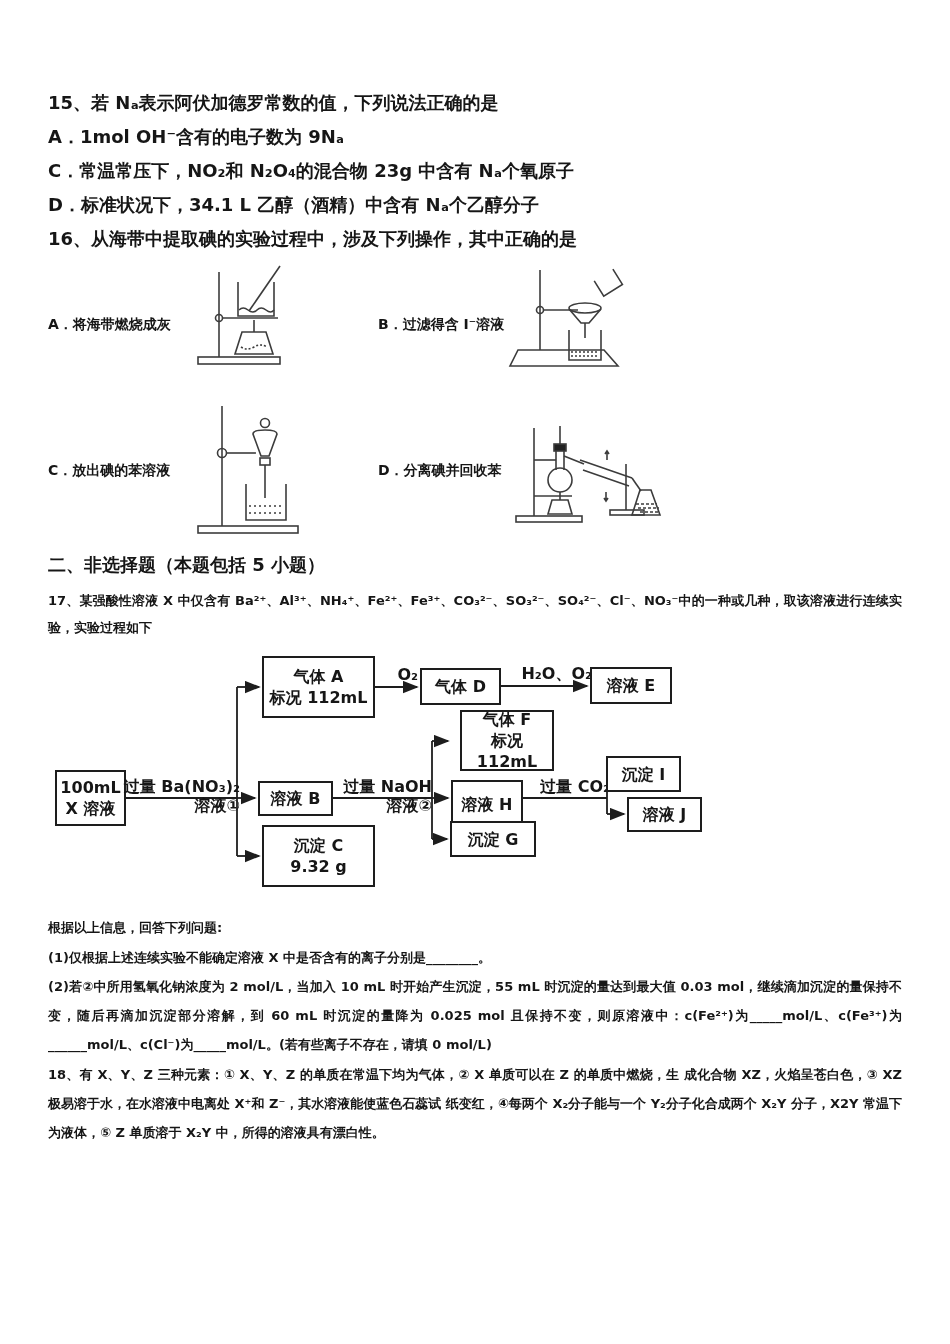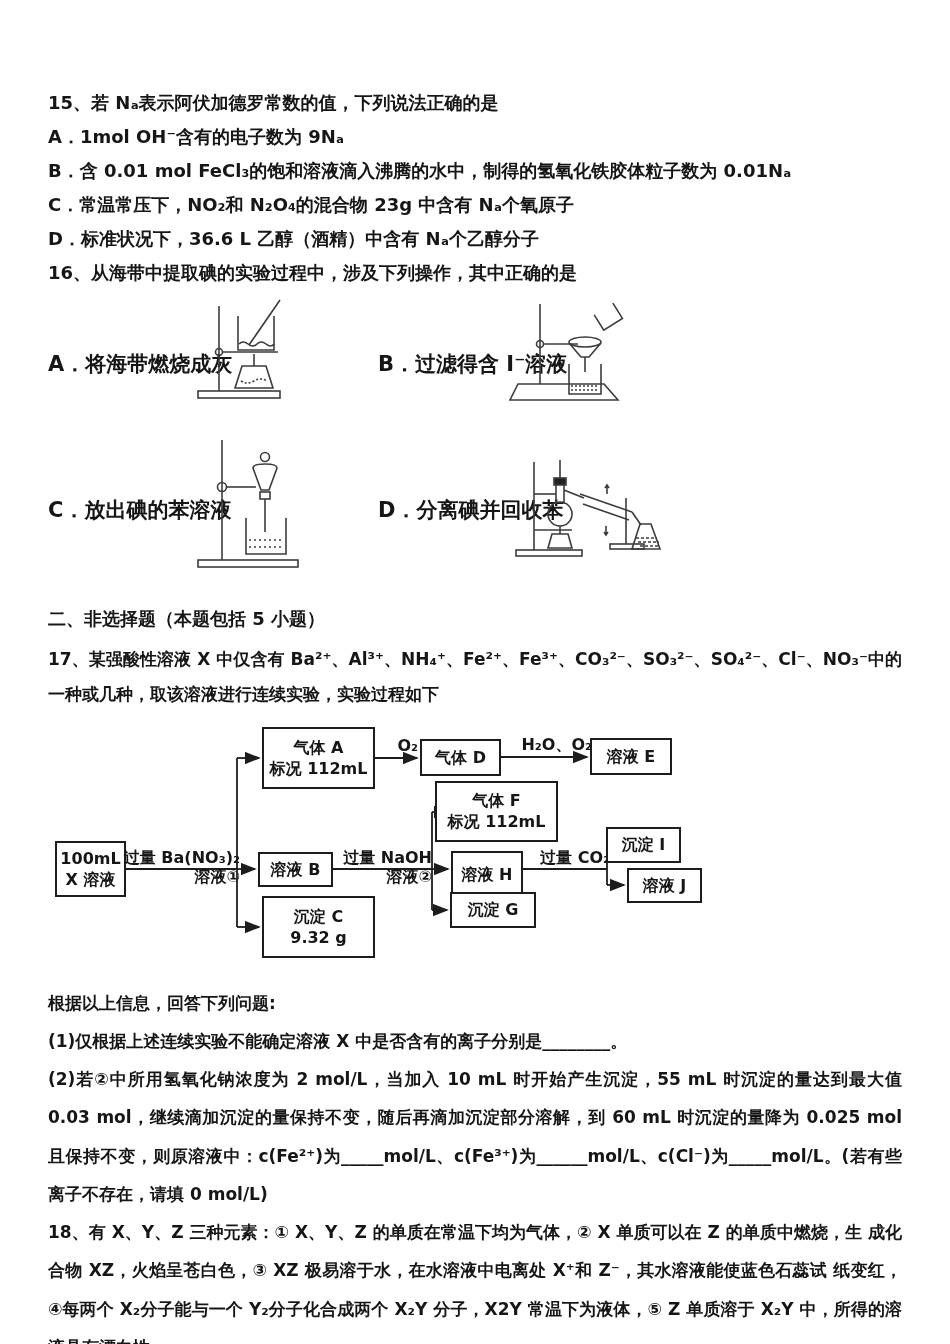--- a/index.html
+++ b/index.html
@@ -39,7 +39,6 @@
 
   <p class="line">15、若 Nₐ表示阿伏加德罗常数的值，下列说法正确的是</p>
   <p class="line">A．1mol OH⁻含有的电子数为 9Nₐ</p>
-  <p class="line">B．含 0.01 mol FeCl₃的饱和溶液滴入沸腾的水中，制得的氢氧化铁胶体粒子数为 0.01Nₐ</p>
   <p class="line">C．常温常压下，NO₂和 N₂O₄的混合物 23g 中含有 Nₐ个氧原子</p>
   <p class="line">D．标准状况下，36.6 L 乙醇（酒精）中含有 Nₐ个乙醇分子</p>
 

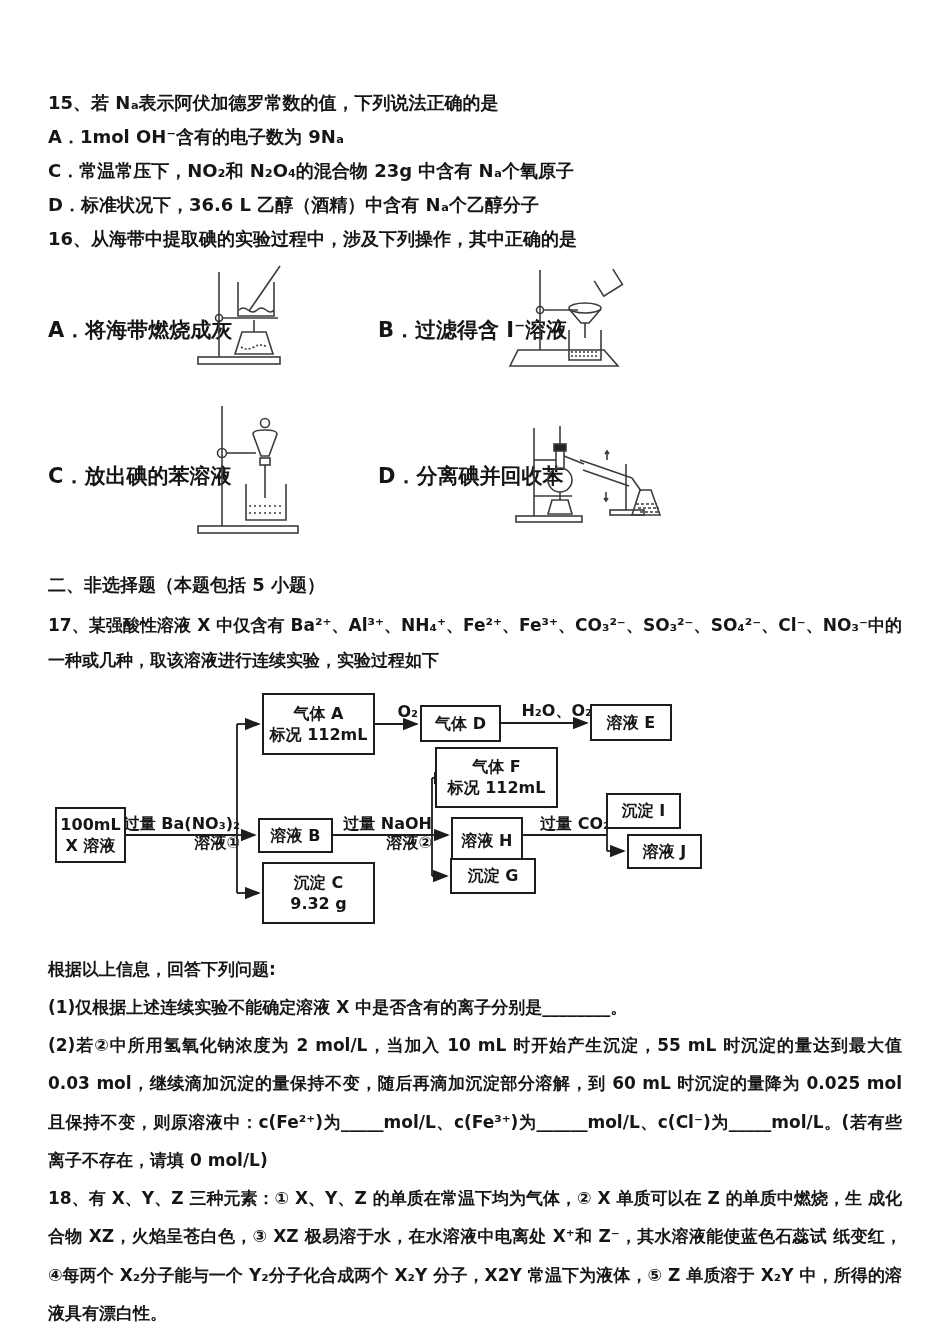--- a/index.html
+++ b/index.html
@@ -40,7 +40,7 @@
   <p class="line">15、若 Nₐ表示阿伏加德罗常数的值，下列说法正确的是</p>
   <p class="line">A．1mol OH⁻含有的电子数为 9Nₐ</p>
   <p class="line">C．常温常压下，NO₂和 N₂O₄的混合物 23g 中含有 Nₐ个氧原子</p>
-  <p class="line">D．标准状况下，36.6 L 乙醇（酒精）中含有 Nₐ个乙醇分子</p>
+  <p class="line">D．标准状况下，34.1 L 乙醇（酒精）中含有 Nₐ个乙醇分子</p>
 
   <p class="line">16、从海带中提取碘的实验过程中，涉及下列操作，其中正确的是</p>
 

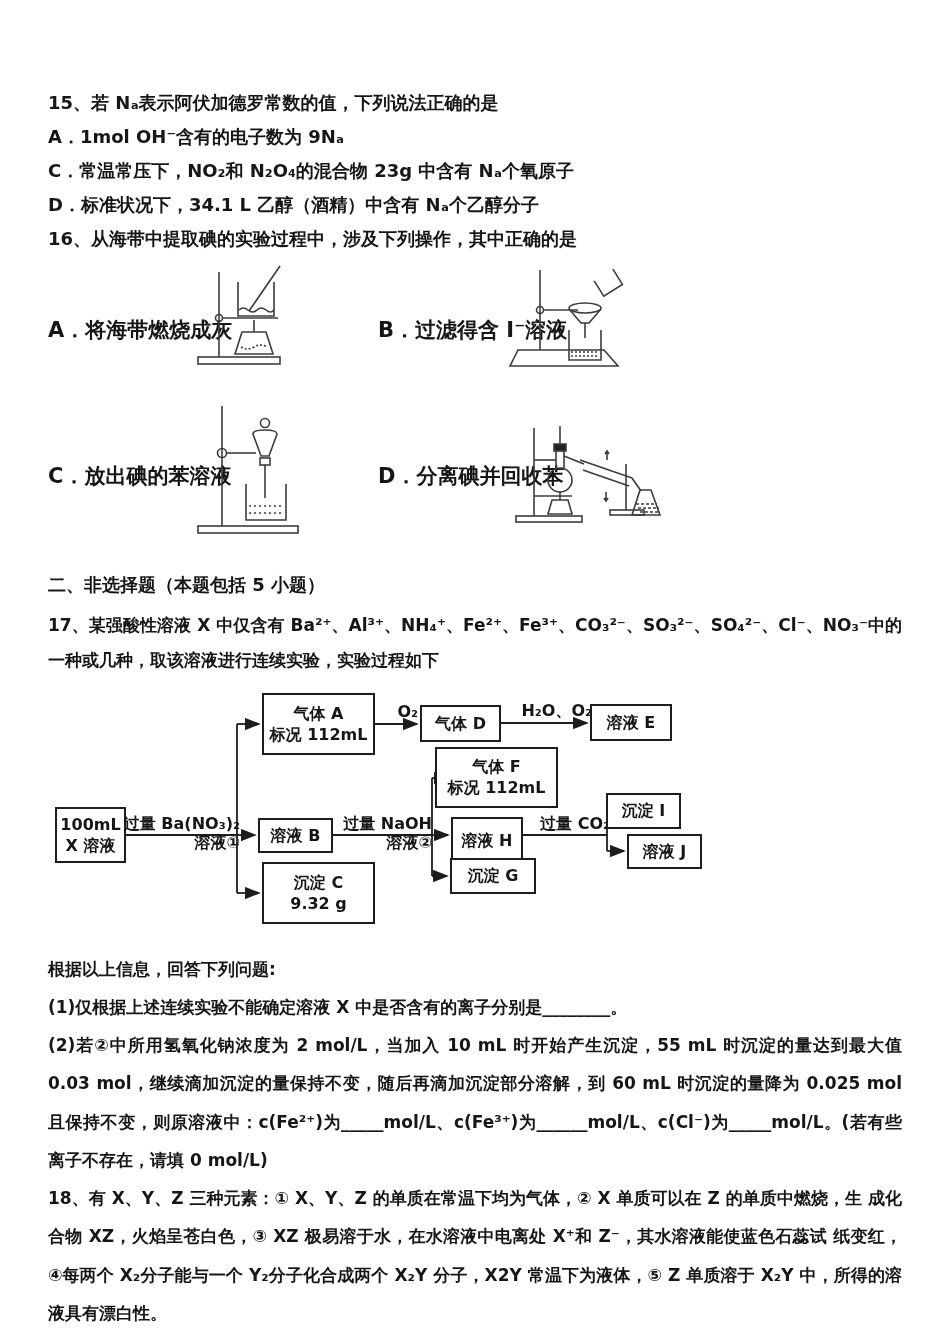--- a/index.html
+++ b/index.html
@@ -16,7 +16,7 @@
   .para { font-size: 17px; line-height: 2.25; text-align: justify; }
   .gap-top { margin-top: 20px; }
   .figrow { position: relative; }
-  .figlabel { position: absolute; font-size: 21px; white-space: nowrap; }
+  .figlabel { position: absolute; font-size: 14px; white-space: nowrap; }
   .apparatus { position: absolute; }
   .flow { position: relative; height: 248px; margin: 10px 0 14px 0; }
   .arrows { position: absolute; left: 0; top: 0; }

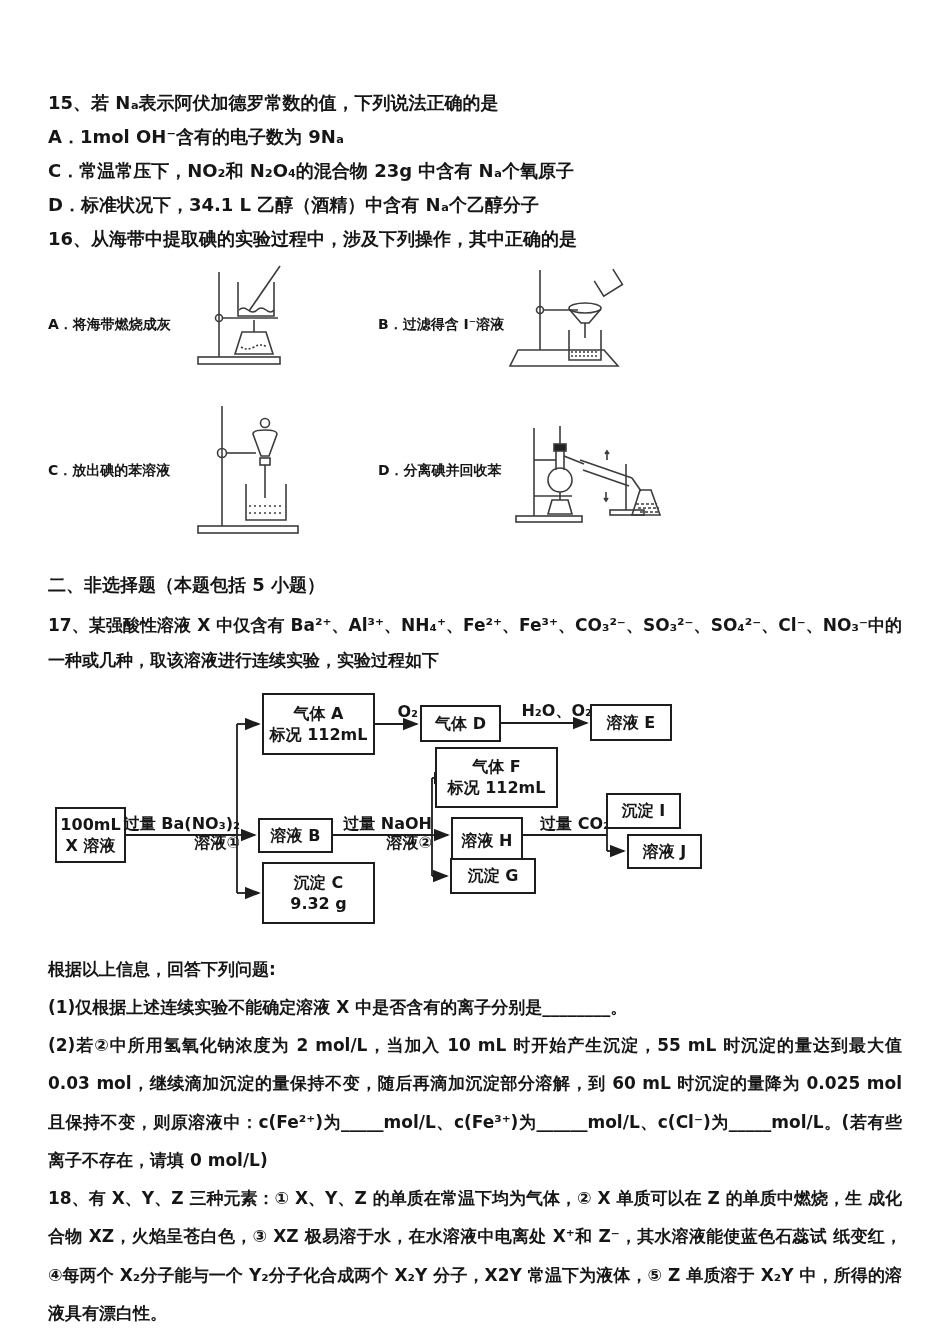--- a/index.html
+++ b/index.html
@@ -14,7 +14,7 @@
   .page { padding: 92px 48px 0 48px; width: 950px; }
   .line { font-size: 18px; line-height: 21px; margin-bottom: 13px; }
   .para { font-size: 17px; line-height: 2.25; text-align: justify; }
-  .gap-top { margin-top: 20px; }
+  .gap-top { margin-top: 0; }
   .figrow { position: relative; }
   .figlabel { position: absolute; font-size: 14px; white-space: nowrap; }
   .apparatus { position: absolute; }

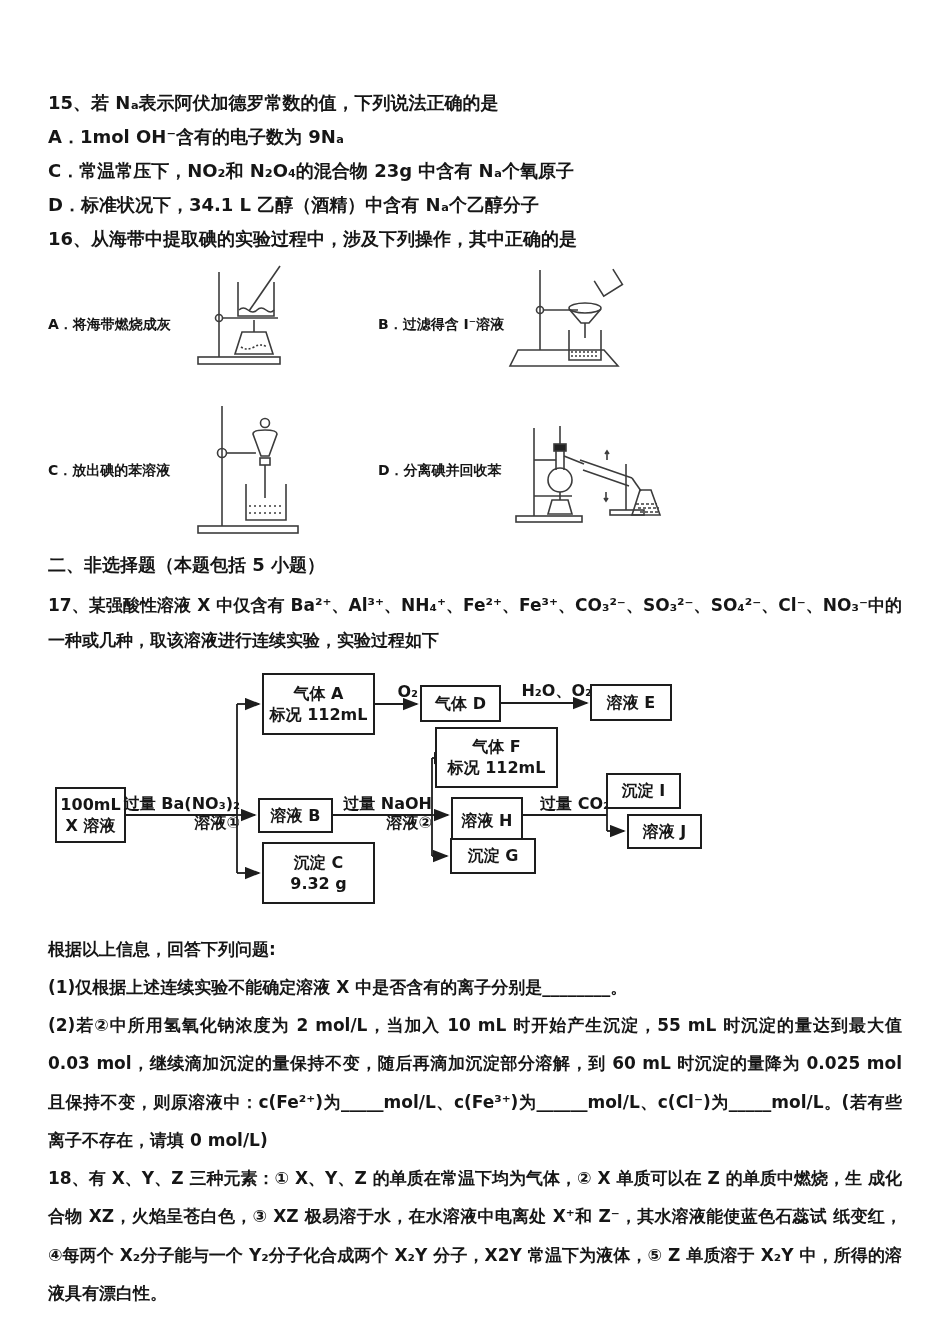--- a/index.html
+++ b/index.html
@@ -13,7 +13,7 @@
   }
   .page { padding: 92px 48px 0 48px; width: 950px; }
   .line { font-size: 18px; line-height: 21px; margin-bottom: 13px; }
-  .para { font-size: 17px; line-height: 2.25; text-align: justify; }
+  .para { font-size: 13px; line-height: 2.25; text-align: justify; }
   .gap-top { margin-top: 0; }
   .figrow { position: relative; }
   .figlabel { position: absolute; font-size: 14px; white-space: nowrap; }

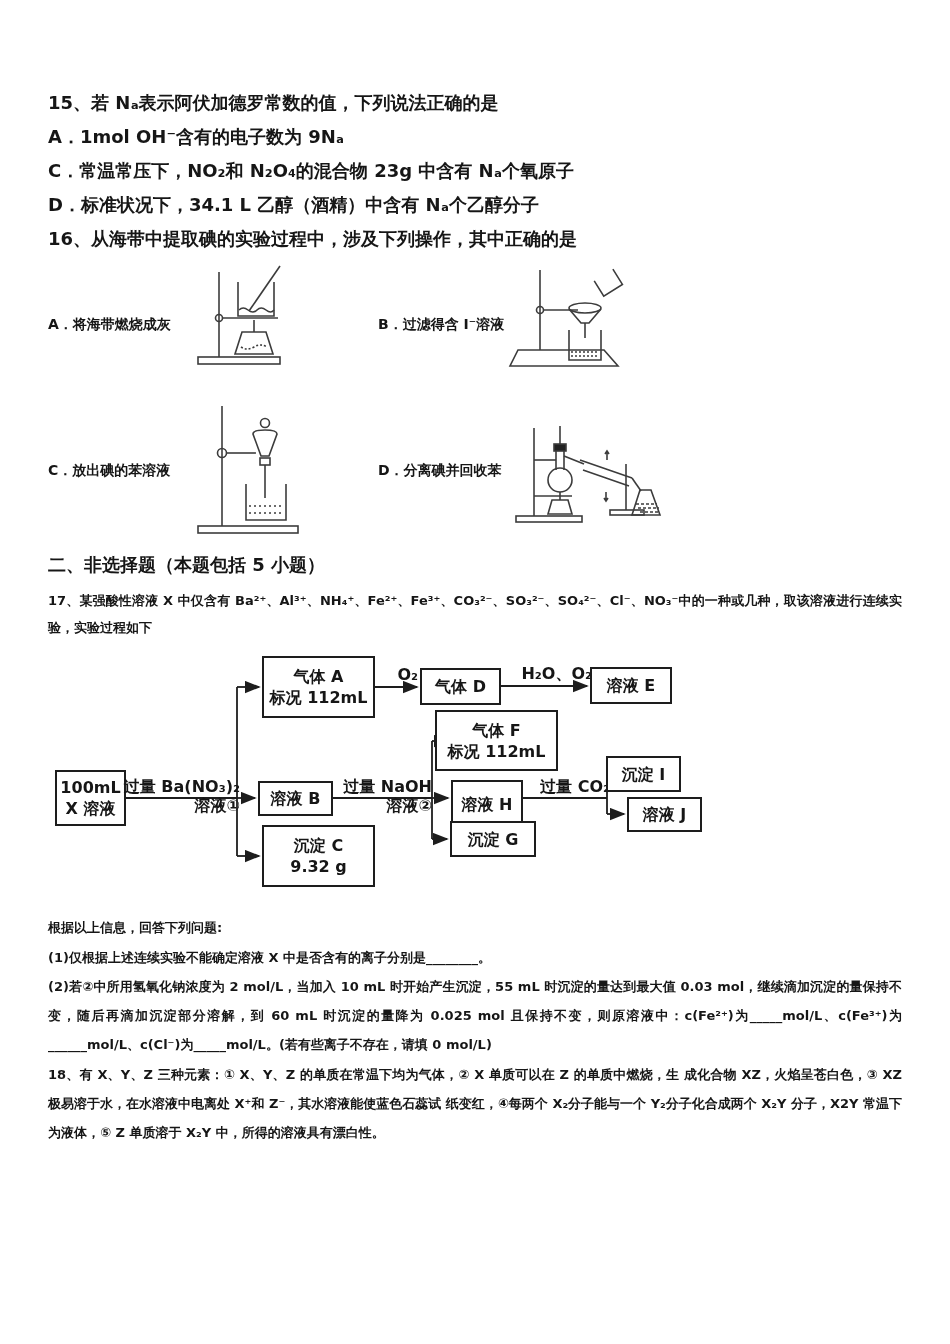--- a/index.html
+++ b/index.html
@@ -167,7 +167,7 @@
 溶液②</div>
     <div class="fbox" style="left:214px;top:174px;width:113px;height:62px">沉淀 C
 9.32 g</div>
-    <div class="fbox" style="left:387px;top:59px;width:123px;height:61px">气体 F
+    <div class="fbox" style="left:412px;top:59px;width:94px;height:61px">气体 F
 标况 112mL</div>
     <div class="fbox" style="left:403px;top:129px;width:72px;height:48px">溶液 H</div>
     <div class="flabel" style="left:478px;top:126px;width:84px">过量 CO₂</div>

